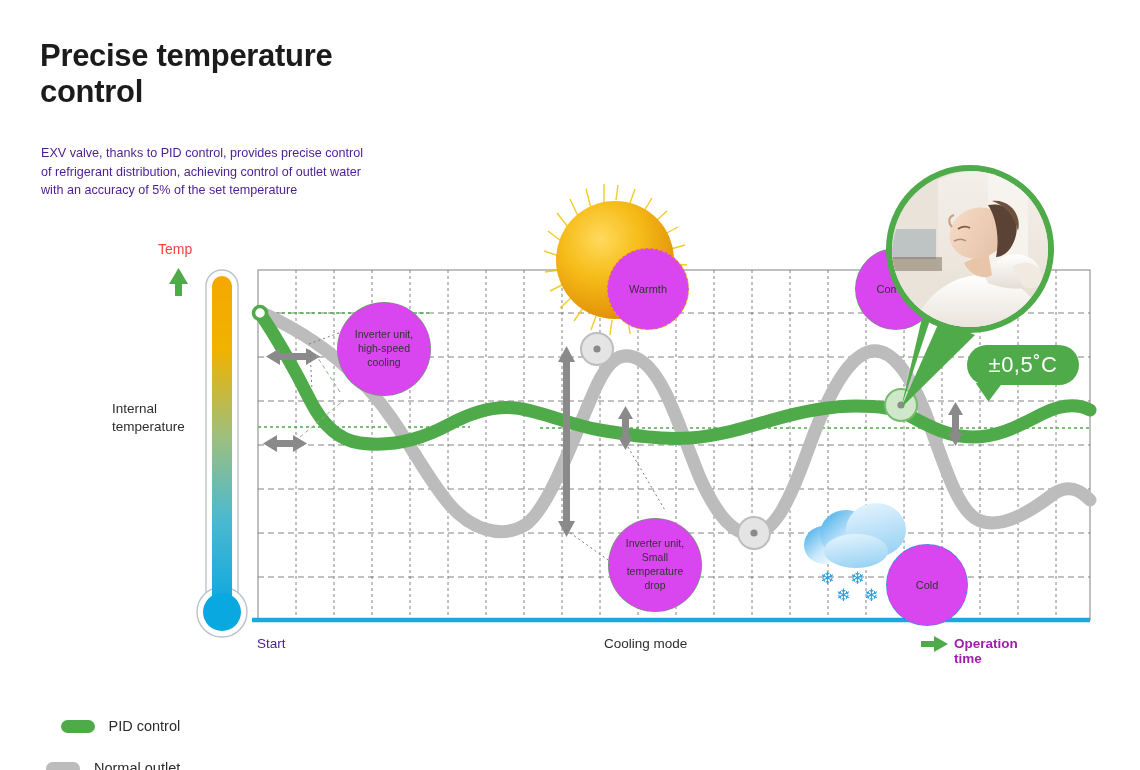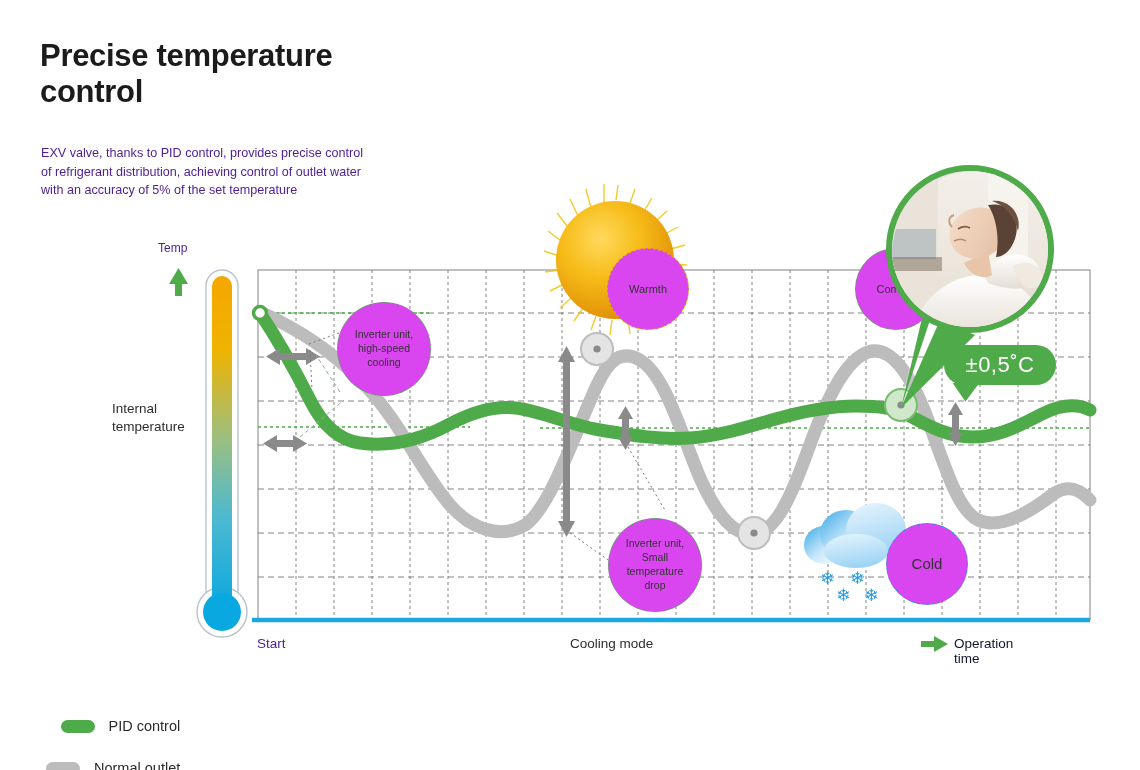--- a/index.html
+++ b/index.html
@@ -33,7 +33,7 @@
   }
 
   
-  .temp-label { position:absolute; left:158px; top:241px; font-size:12px; color:#4c1d95; }
+  .temp-label { position:absolute; left:158px; top:241px; font-size:14px; color:#ef4444; }
   .internal-label {
     position:absolute; left:84px; top:400px; width:120px;
     font-size:13.5px; line-height:1.35; color:#2e2e2e; text-align:left;

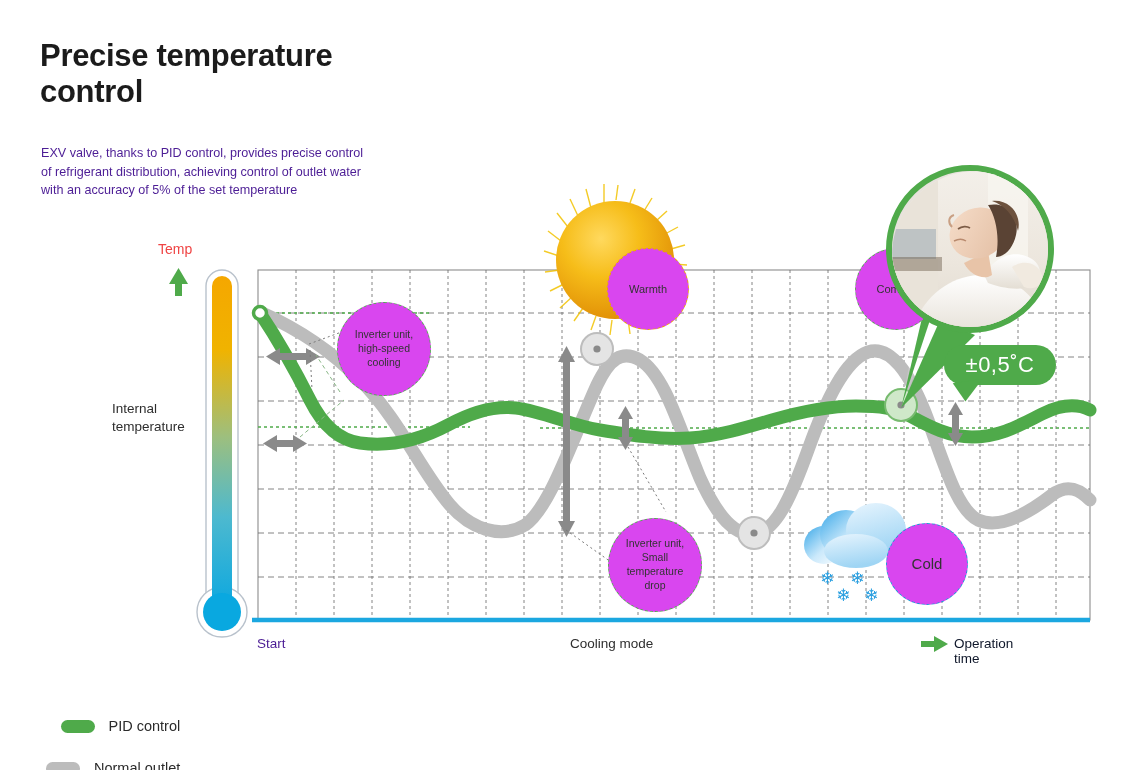--- a/index.html
+++ b/index.html
@@ -67,7 +67,7 @@
 
   
   .badge-05 {
-    position:absolute; left:944px; top:345px;
+    position:absolute; left:967px; top:345px;
     width:112px; height:40px;
     background:#4faa4a;
     border-radius:20px;

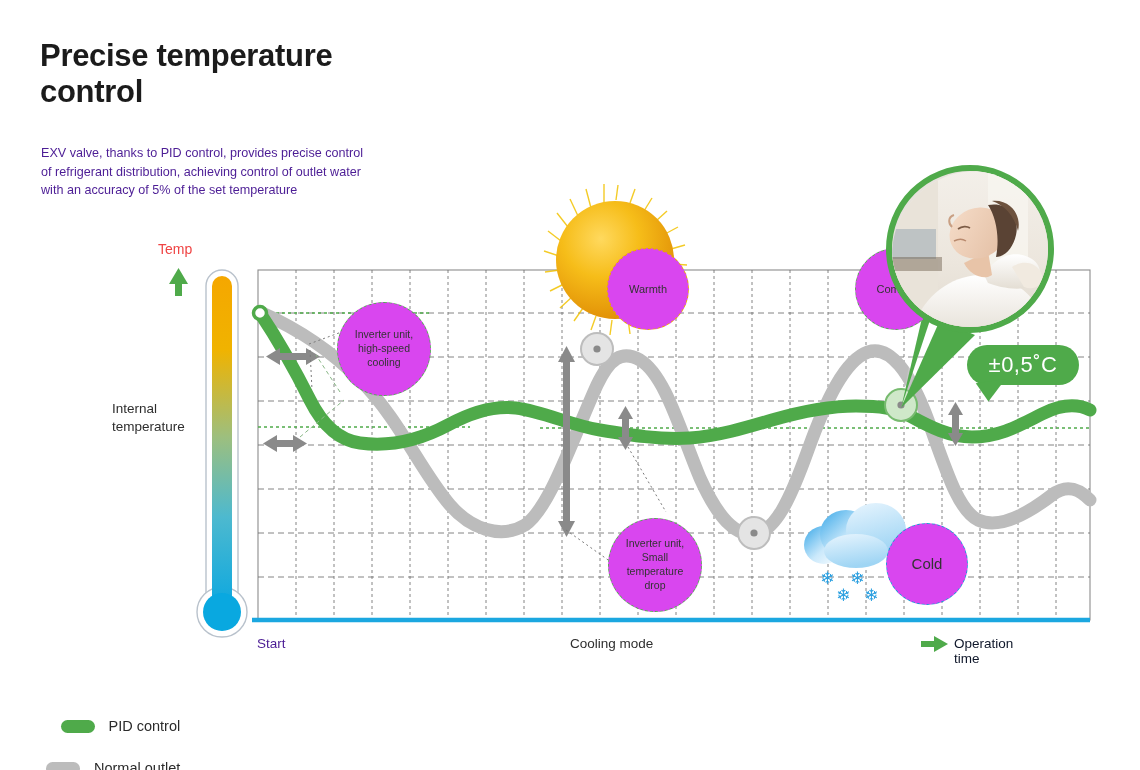--- a/index.html
+++ b/index.html
@@ -63,7 +63,7 @@
   .bub-inverter2 { left:608px; top:518px; width:94px;  height:94px; }
   .bub-warmth    { left:607px; top:248px; width:82px;  height:82px; font-size:11px; }
   .bub-comfort   { left:855px; top:248px; width:82px;  height:82px; font-size:11px; }
-  .bub-cold      { left:886px; top:523px; width:82px;  height:82px; font-size:15px; }
+  .bub-cold      { left:886px; top:544px; width:82px;  height:82px; font-size:11px; }
 
   
   .badge-05 {

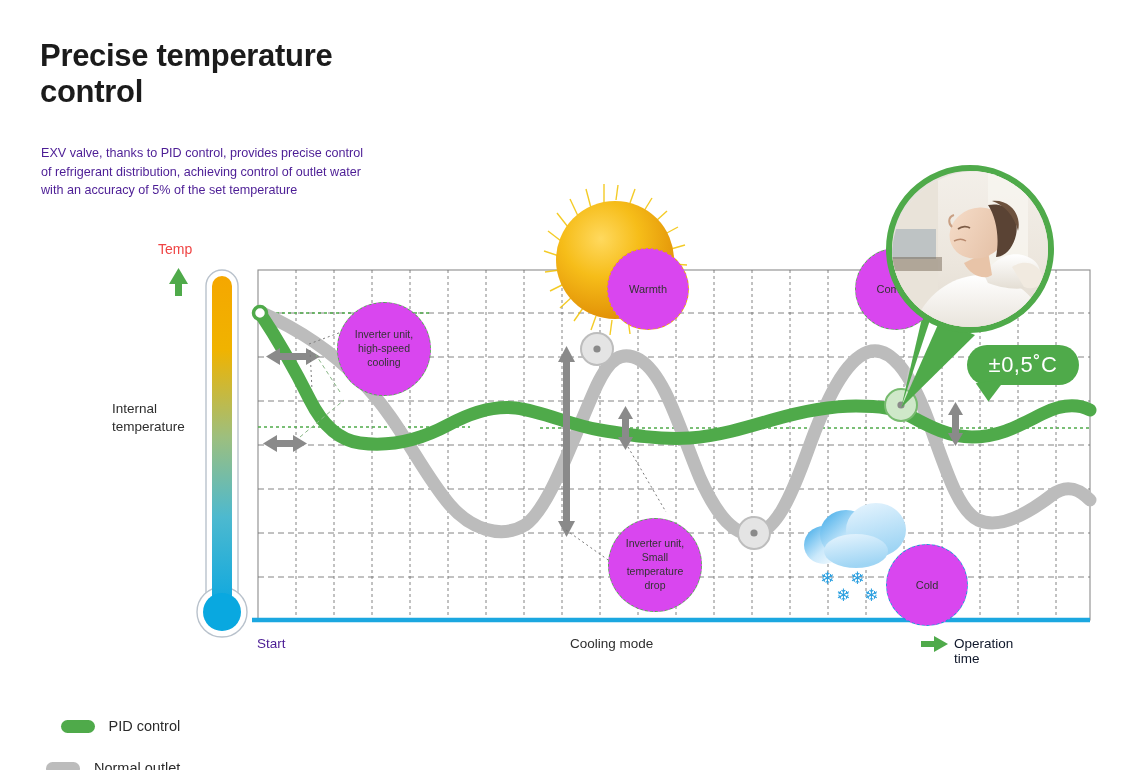--- a/index.html
+++ b/index.html
@@ -41,7 +41,7 @@
     margin-left:28px;
   }
   .axis-start  { position:absolute; left:257px;  top:636px; font-size:13.5px; color:#4c1d95; }
-  .axis-middle { position:absolute; left:570px;  top:636px; font-size:13.5px; color:#2e2e2e; }
+  .axis-middle { position:absolute; left:604px;  top:636px; font-size:13.5px; color:#2e2e2e; }
   .axis-end    { position:absolute; left:954px;  top:636px; font-size:13.5px; color:#0f172a; }
 
   

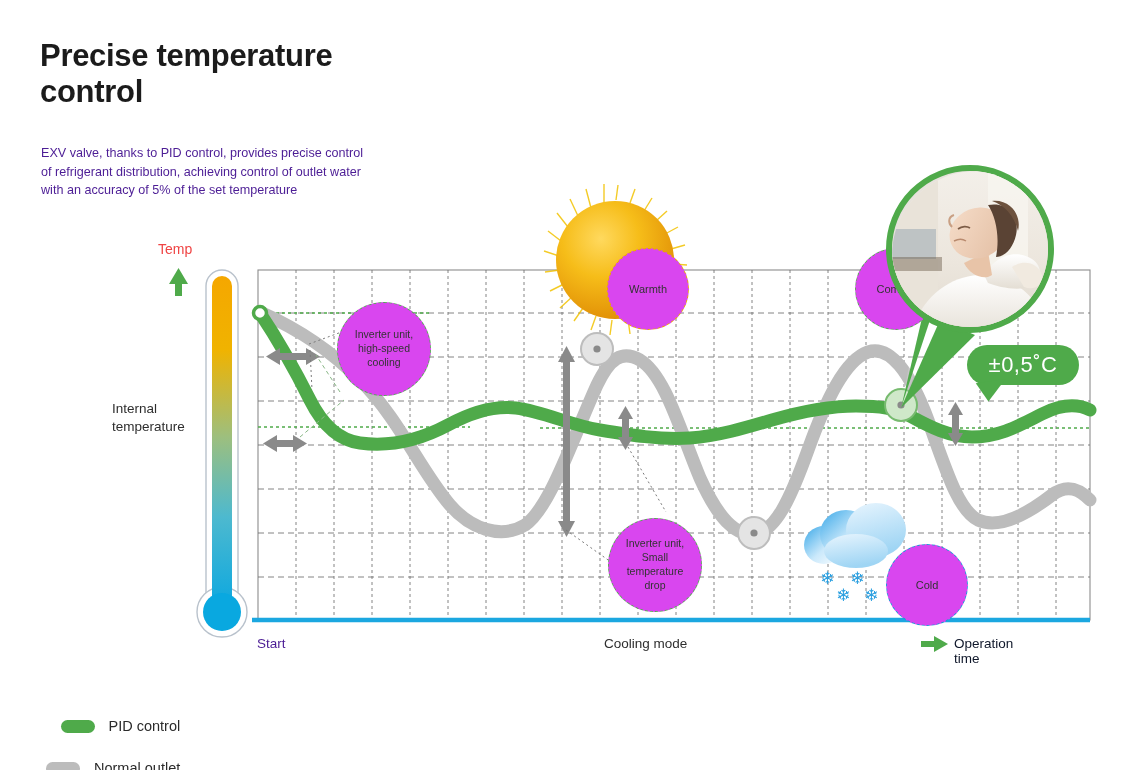--- a/index.html
+++ b/index.html
@@ -42,7 +42,7 @@
   }
   .axis-start  { position:absolute; left:257px;  top:636px; font-size:13.5px; color:#4c1d95; }
   .axis-middle { position:absolute; left:604px;  top:636px; font-size:13.5px; color:#2e2e2e; }
-  .axis-end    { position:absolute; left:954px;  top:636px; font-size:13.5px; color:#0f172a; }
+  .axis-end    { position:absolute; left:954px;  top:636px; font-size:13.5px; color:#a21caf;font-weight:bold; }
 
   
   .bubble {

